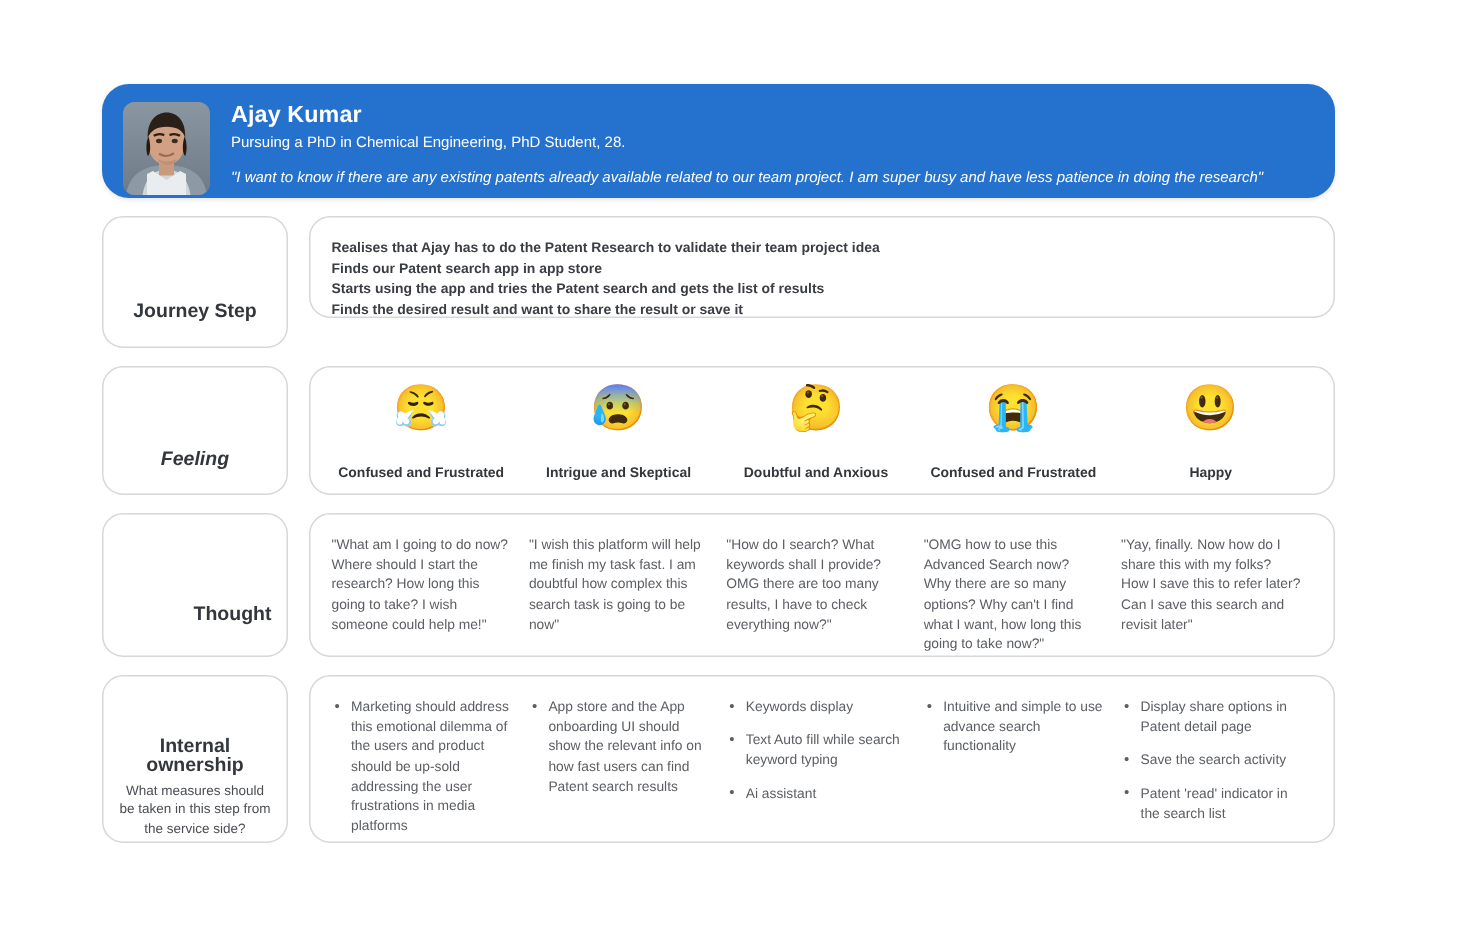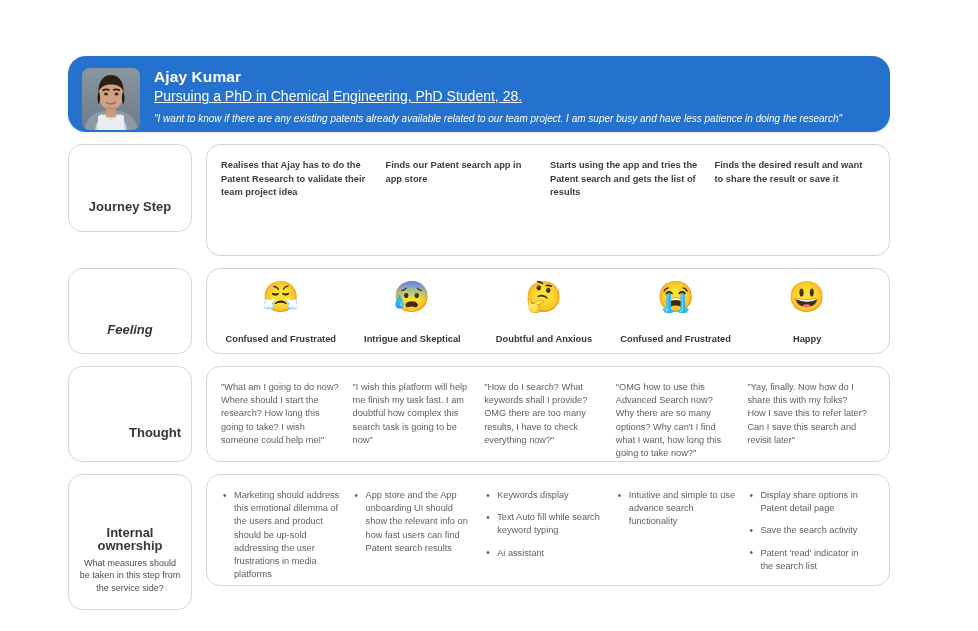--- a/index.html
+++ b/index.html
@@ -59,11 +59,10 @@
   }
   .persona-role {
     color: #ffffff;
-    font-size: 14px;
+    font-size: 10px;
     line-height: 14px;
     margin-top: 3px;
     font-weight: normal;
-    text-decoration: underline;
   }
   .persona-quote {
     color: #ffffff;

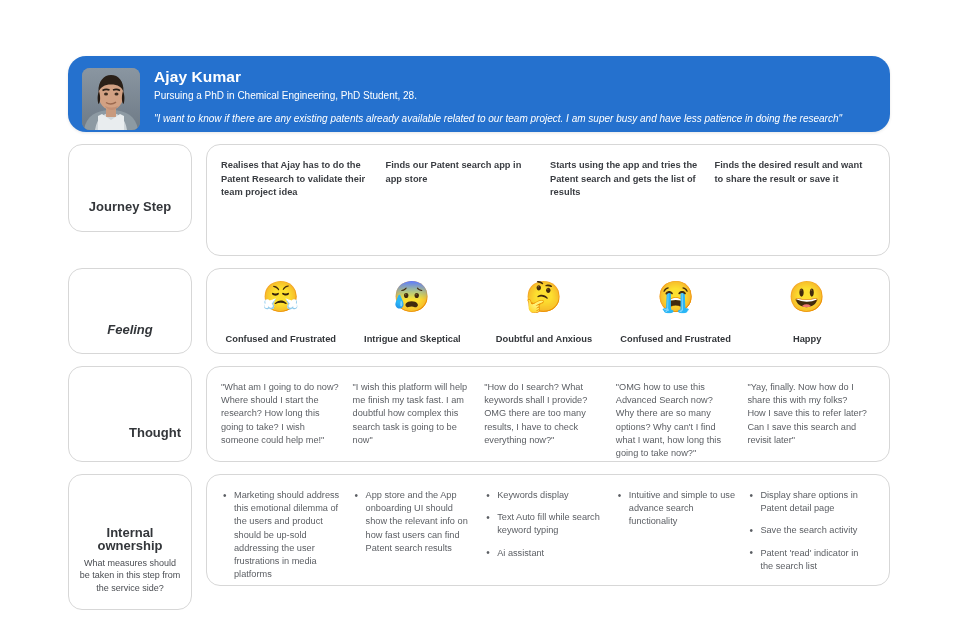--- a/index.html
+++ b/index.html
@@ -125,7 +125,7 @@
   }
 
   
-  .row-journey .row-body-card { height: 112px; }
+  .row-journey .row-body-card { height: 68px; flex-direction: column; }
   .row-journey .row-label-card { height: 88px; }
   .step-text {
     font-size: 9.3px;

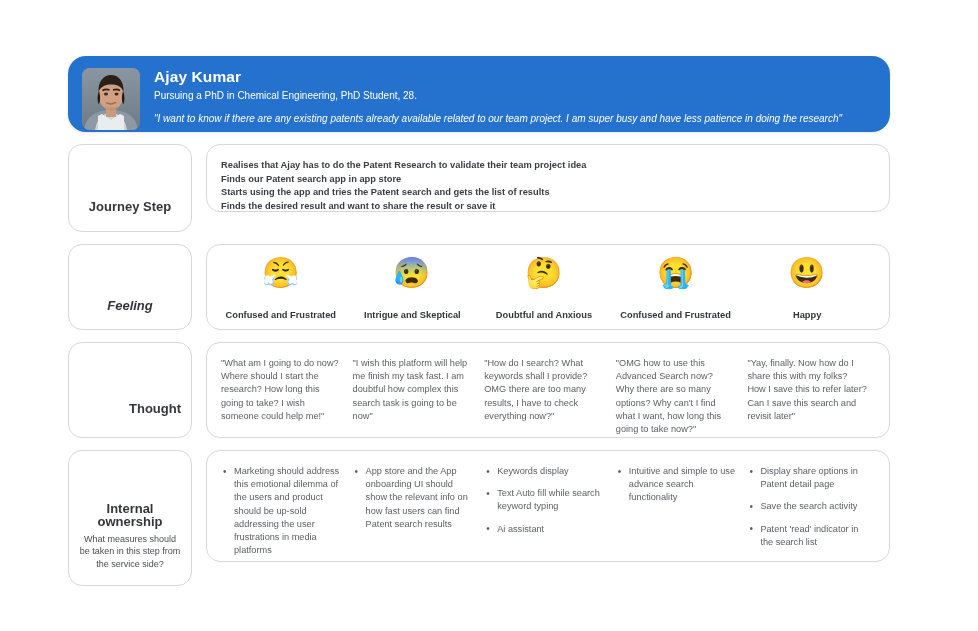--- a/index.html
+++ b/index.html
@@ -170,7 +170,7 @@
 
   
   .row-internal .row-body-card { height: 112px; }
-  .row-internal .row-label-card { height: 136px; }
+  .row-internal .row-label-card { height: 112px; }
   .bullets {
     margin: 0;
     padding: 0 0 0 13px;

